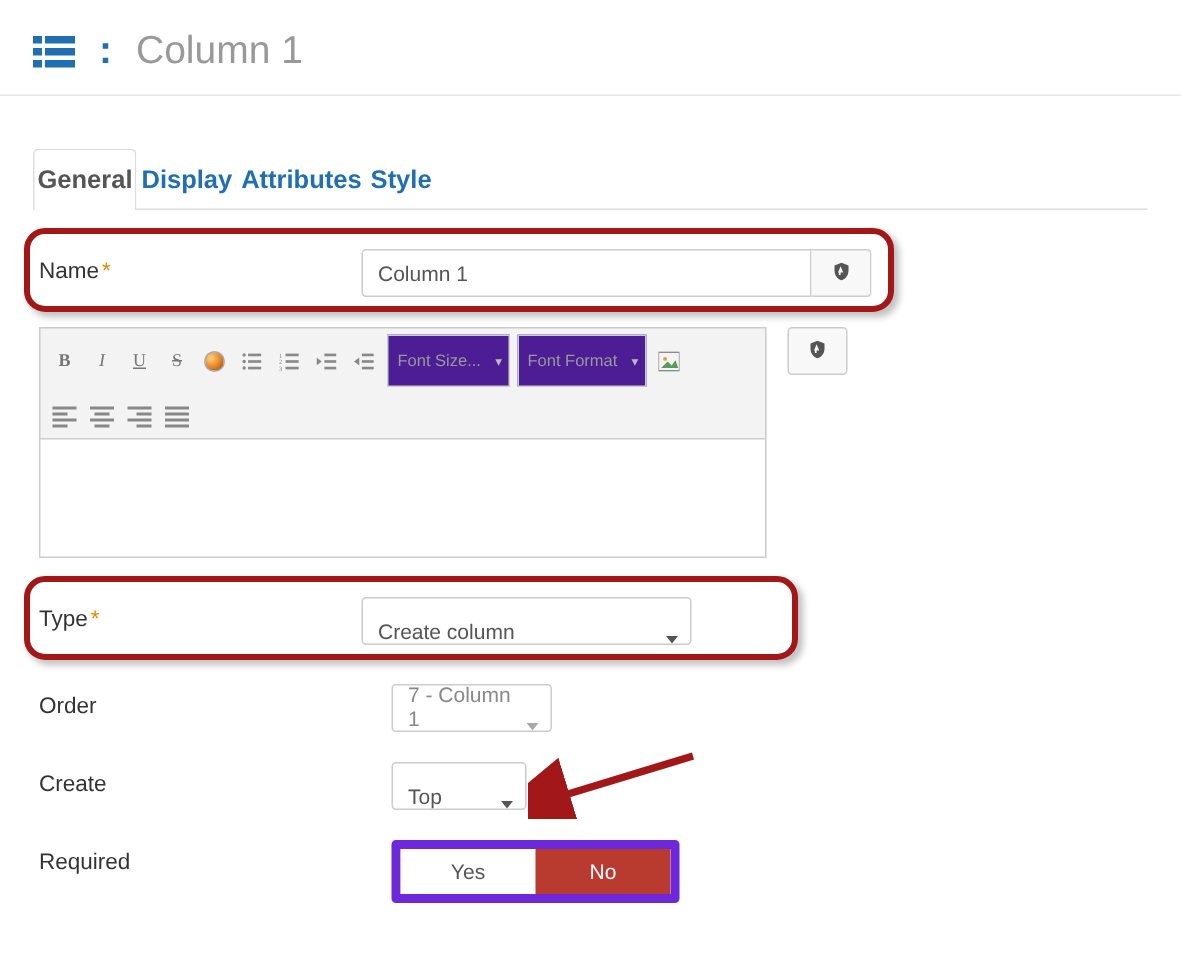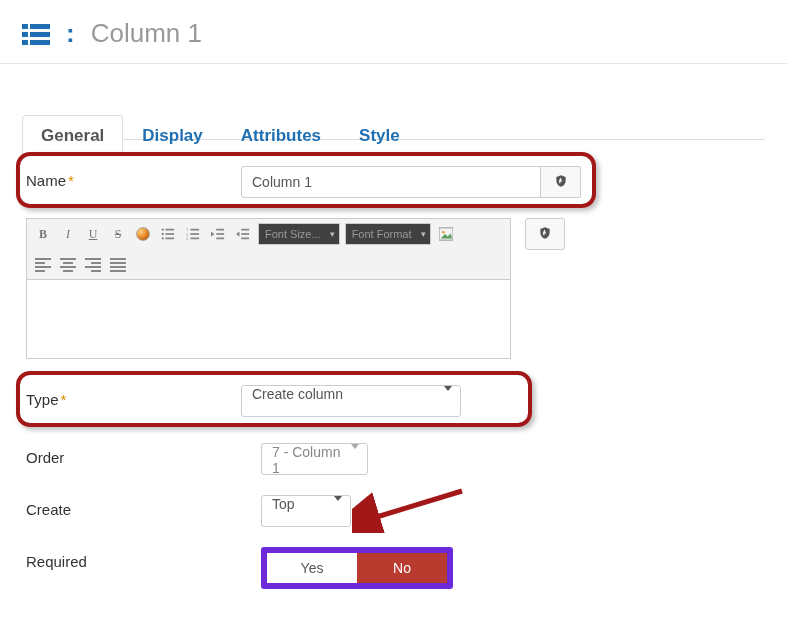--- a/index.html
+++ b/index.html
@@ -48,7 +48,7 @@
       margin-bottom: 8px;
     }
     .tab {
-      padding: 10px 18px;
+      padding: 10px 2px;
       font-size: 17px;
       font-weight: 700;
       color: #1f6fb2;
@@ -56,7 +56,7 @@
       border: 1px solid transparent;
       border-bottom: none;
       position: relative;
-      top: 17px;
+      top: 1px;
       border-radius: 4px 4px 0 0;
     }
     .tab.active {

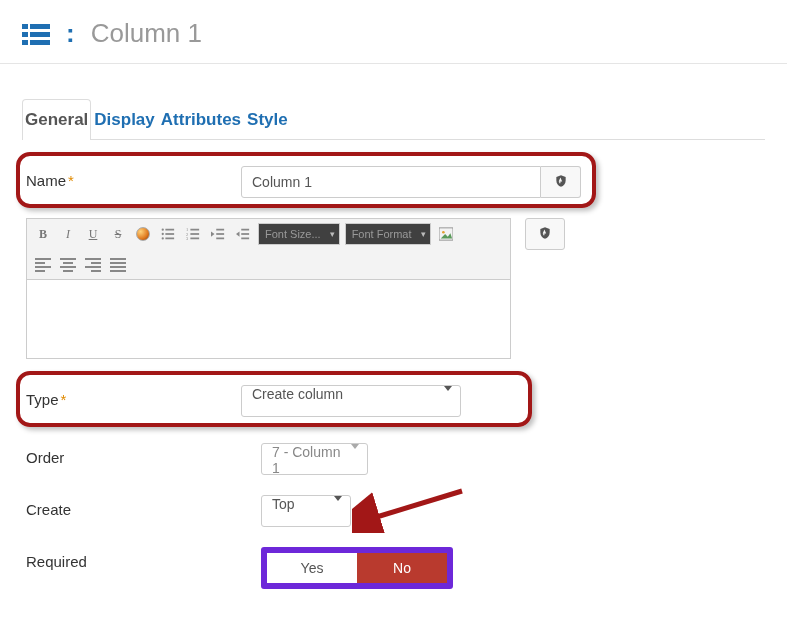--- a/index.html
+++ b/index.html
@@ -150,9 +150,9 @@
     .tb-btn.underline { text-decoration: underline; }
     .tb-btn.strike { text-decoration: line-through; }
     .tb-sel {
-      height: 22px;
-      border: 1px solid #ccc;
-      background: #404040;
+      height: 35px;
+      border: 1px solid #ccc;
+      background: #4c1d95;
       color: #999;
       font-size: 11px;
       padding: 0 18px 0 6px;

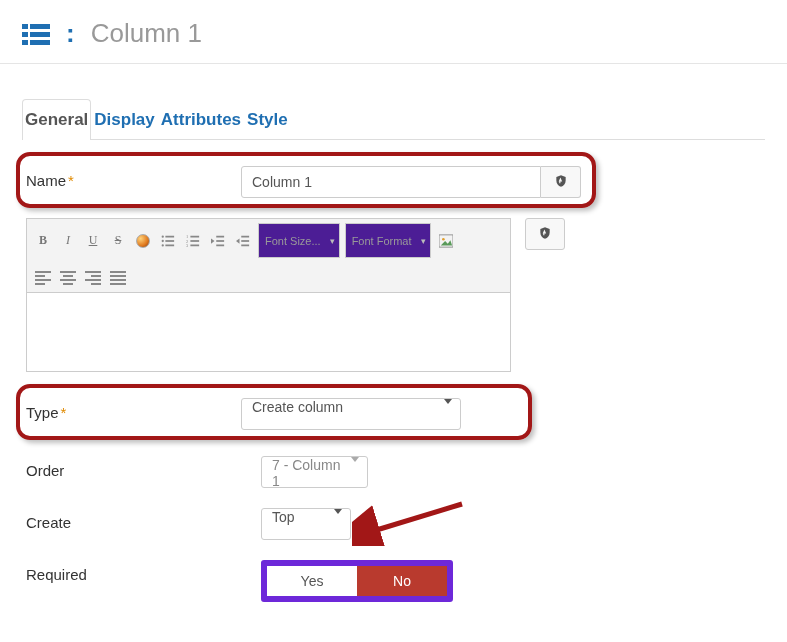--- a/index.html
+++ b/index.html
@@ -175,7 +175,7 @@
     .select-combo {
       position: relative;
       display: inline-flex;
-      align-items: flex-start;
+      align-items: flex-end;
       height: 32px;
       border: 1px solid #ccc;
       border-radius: 3px;

